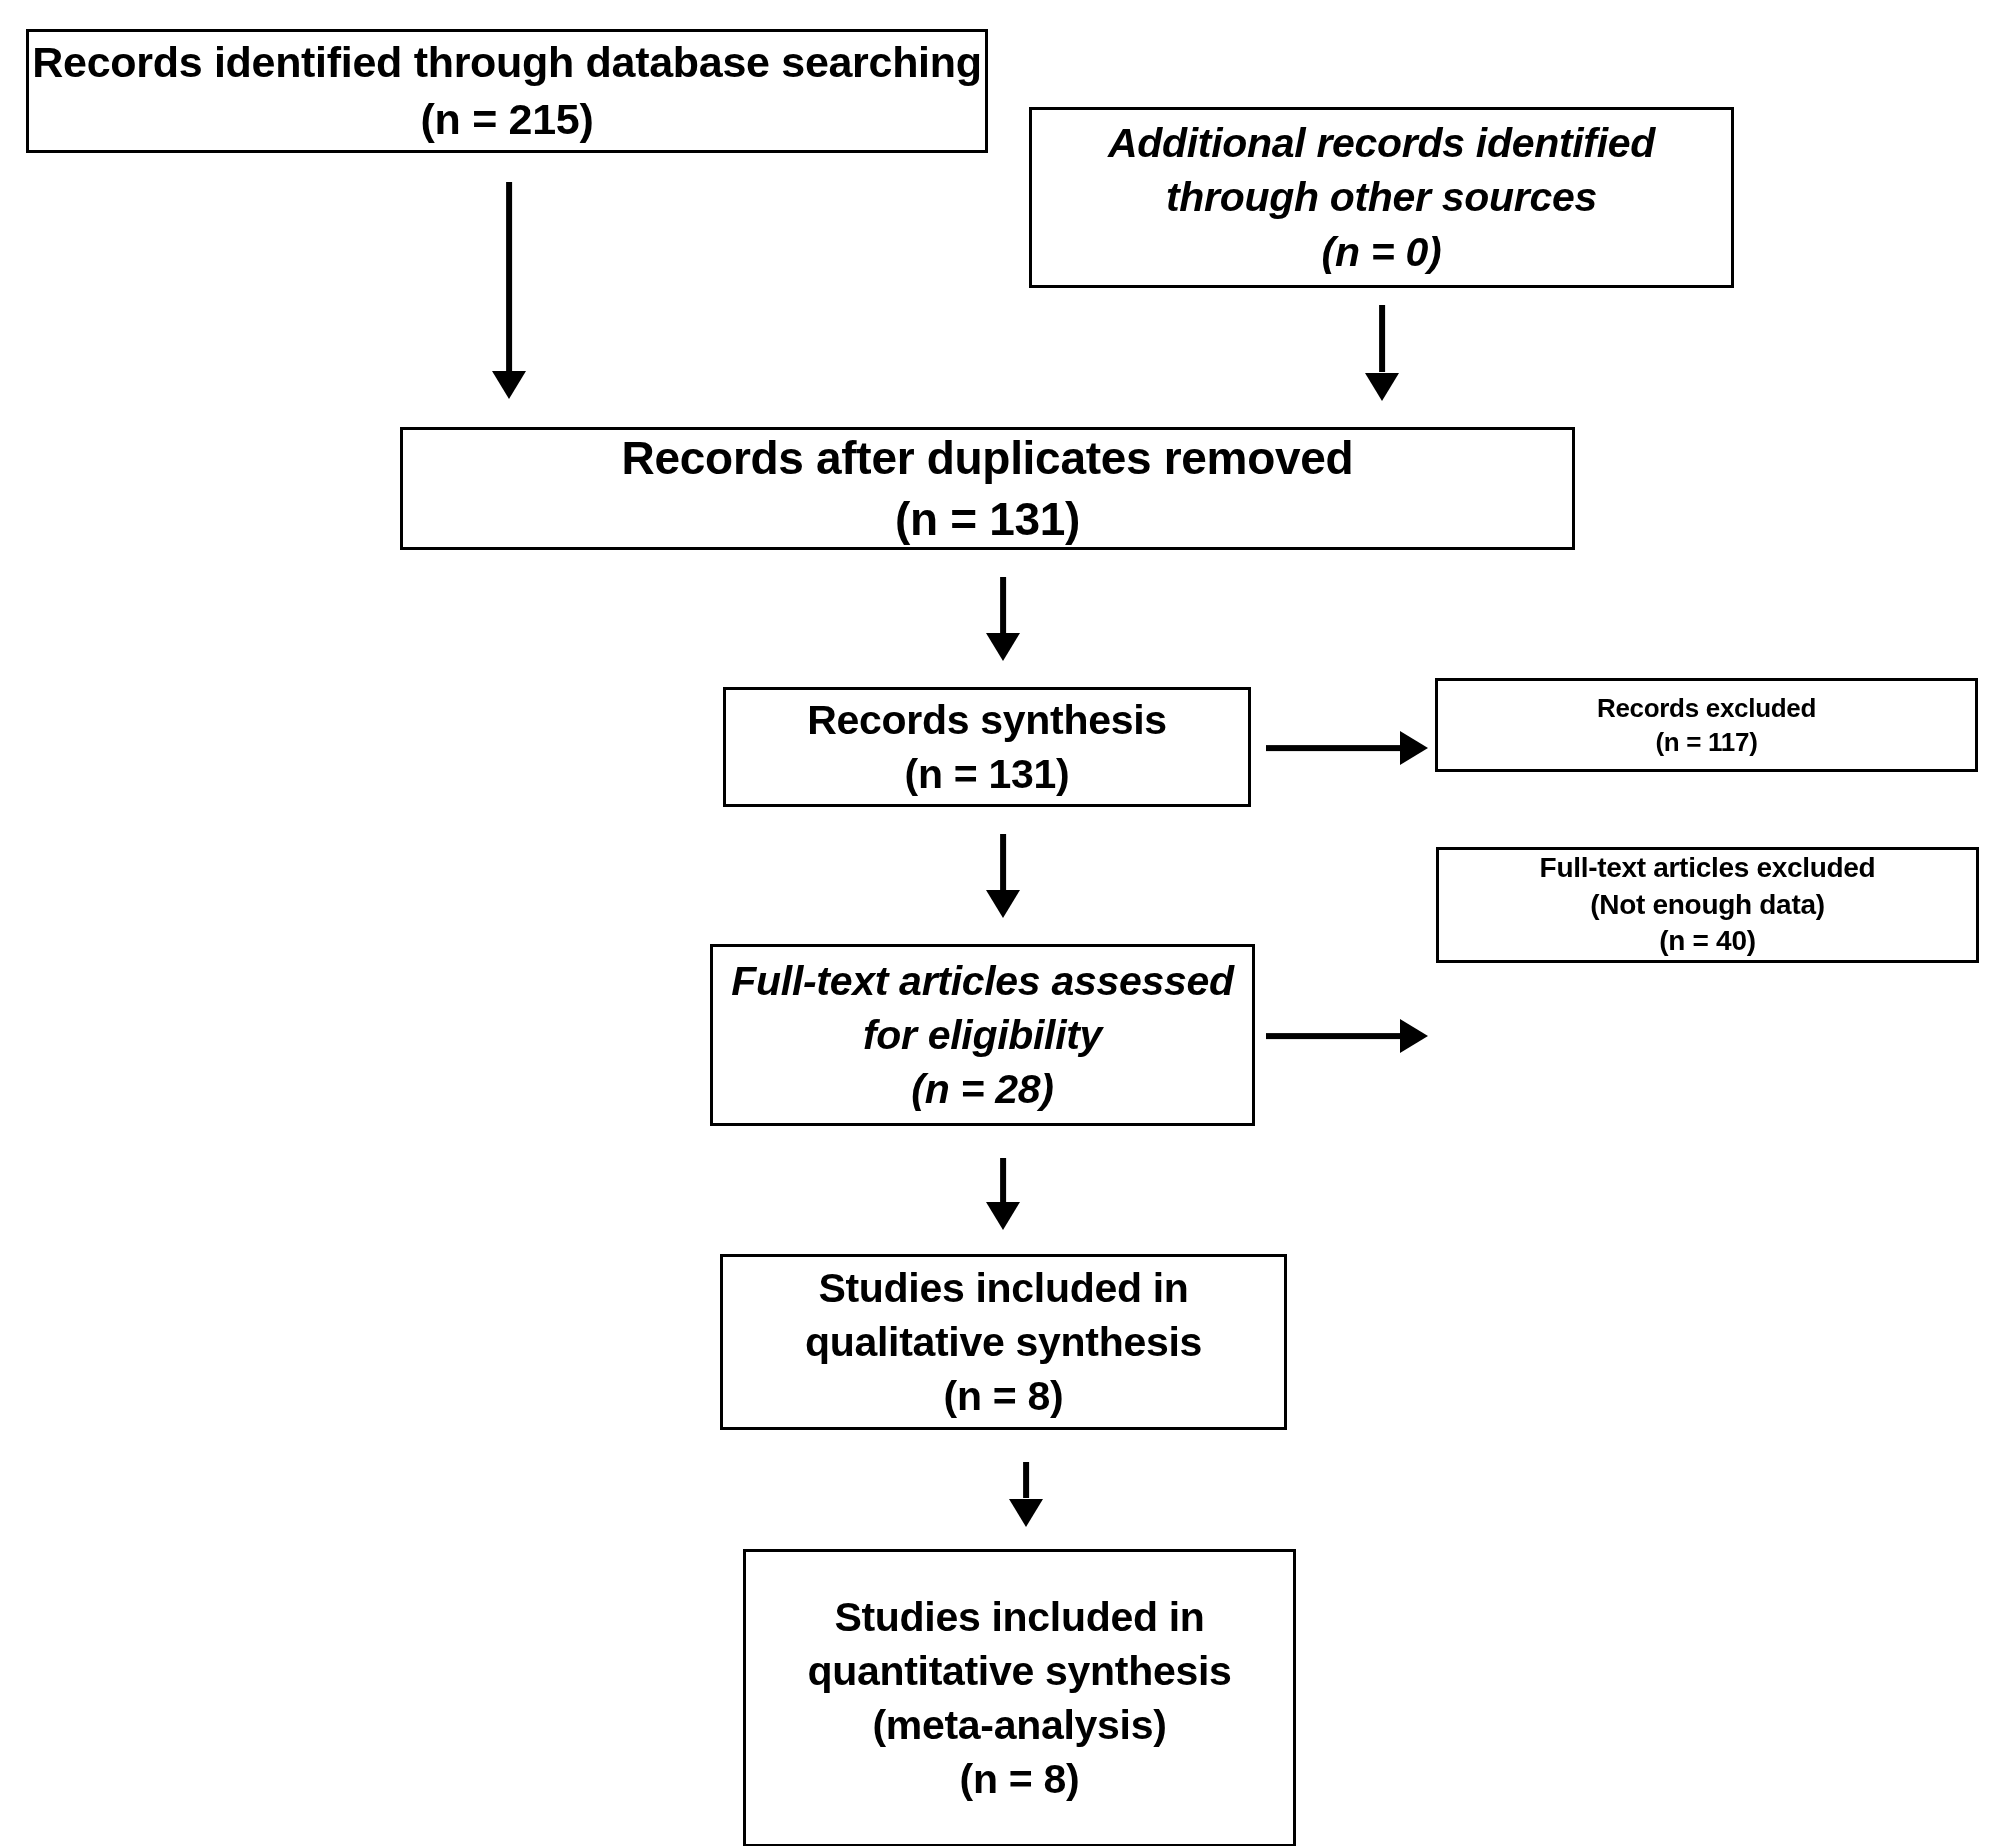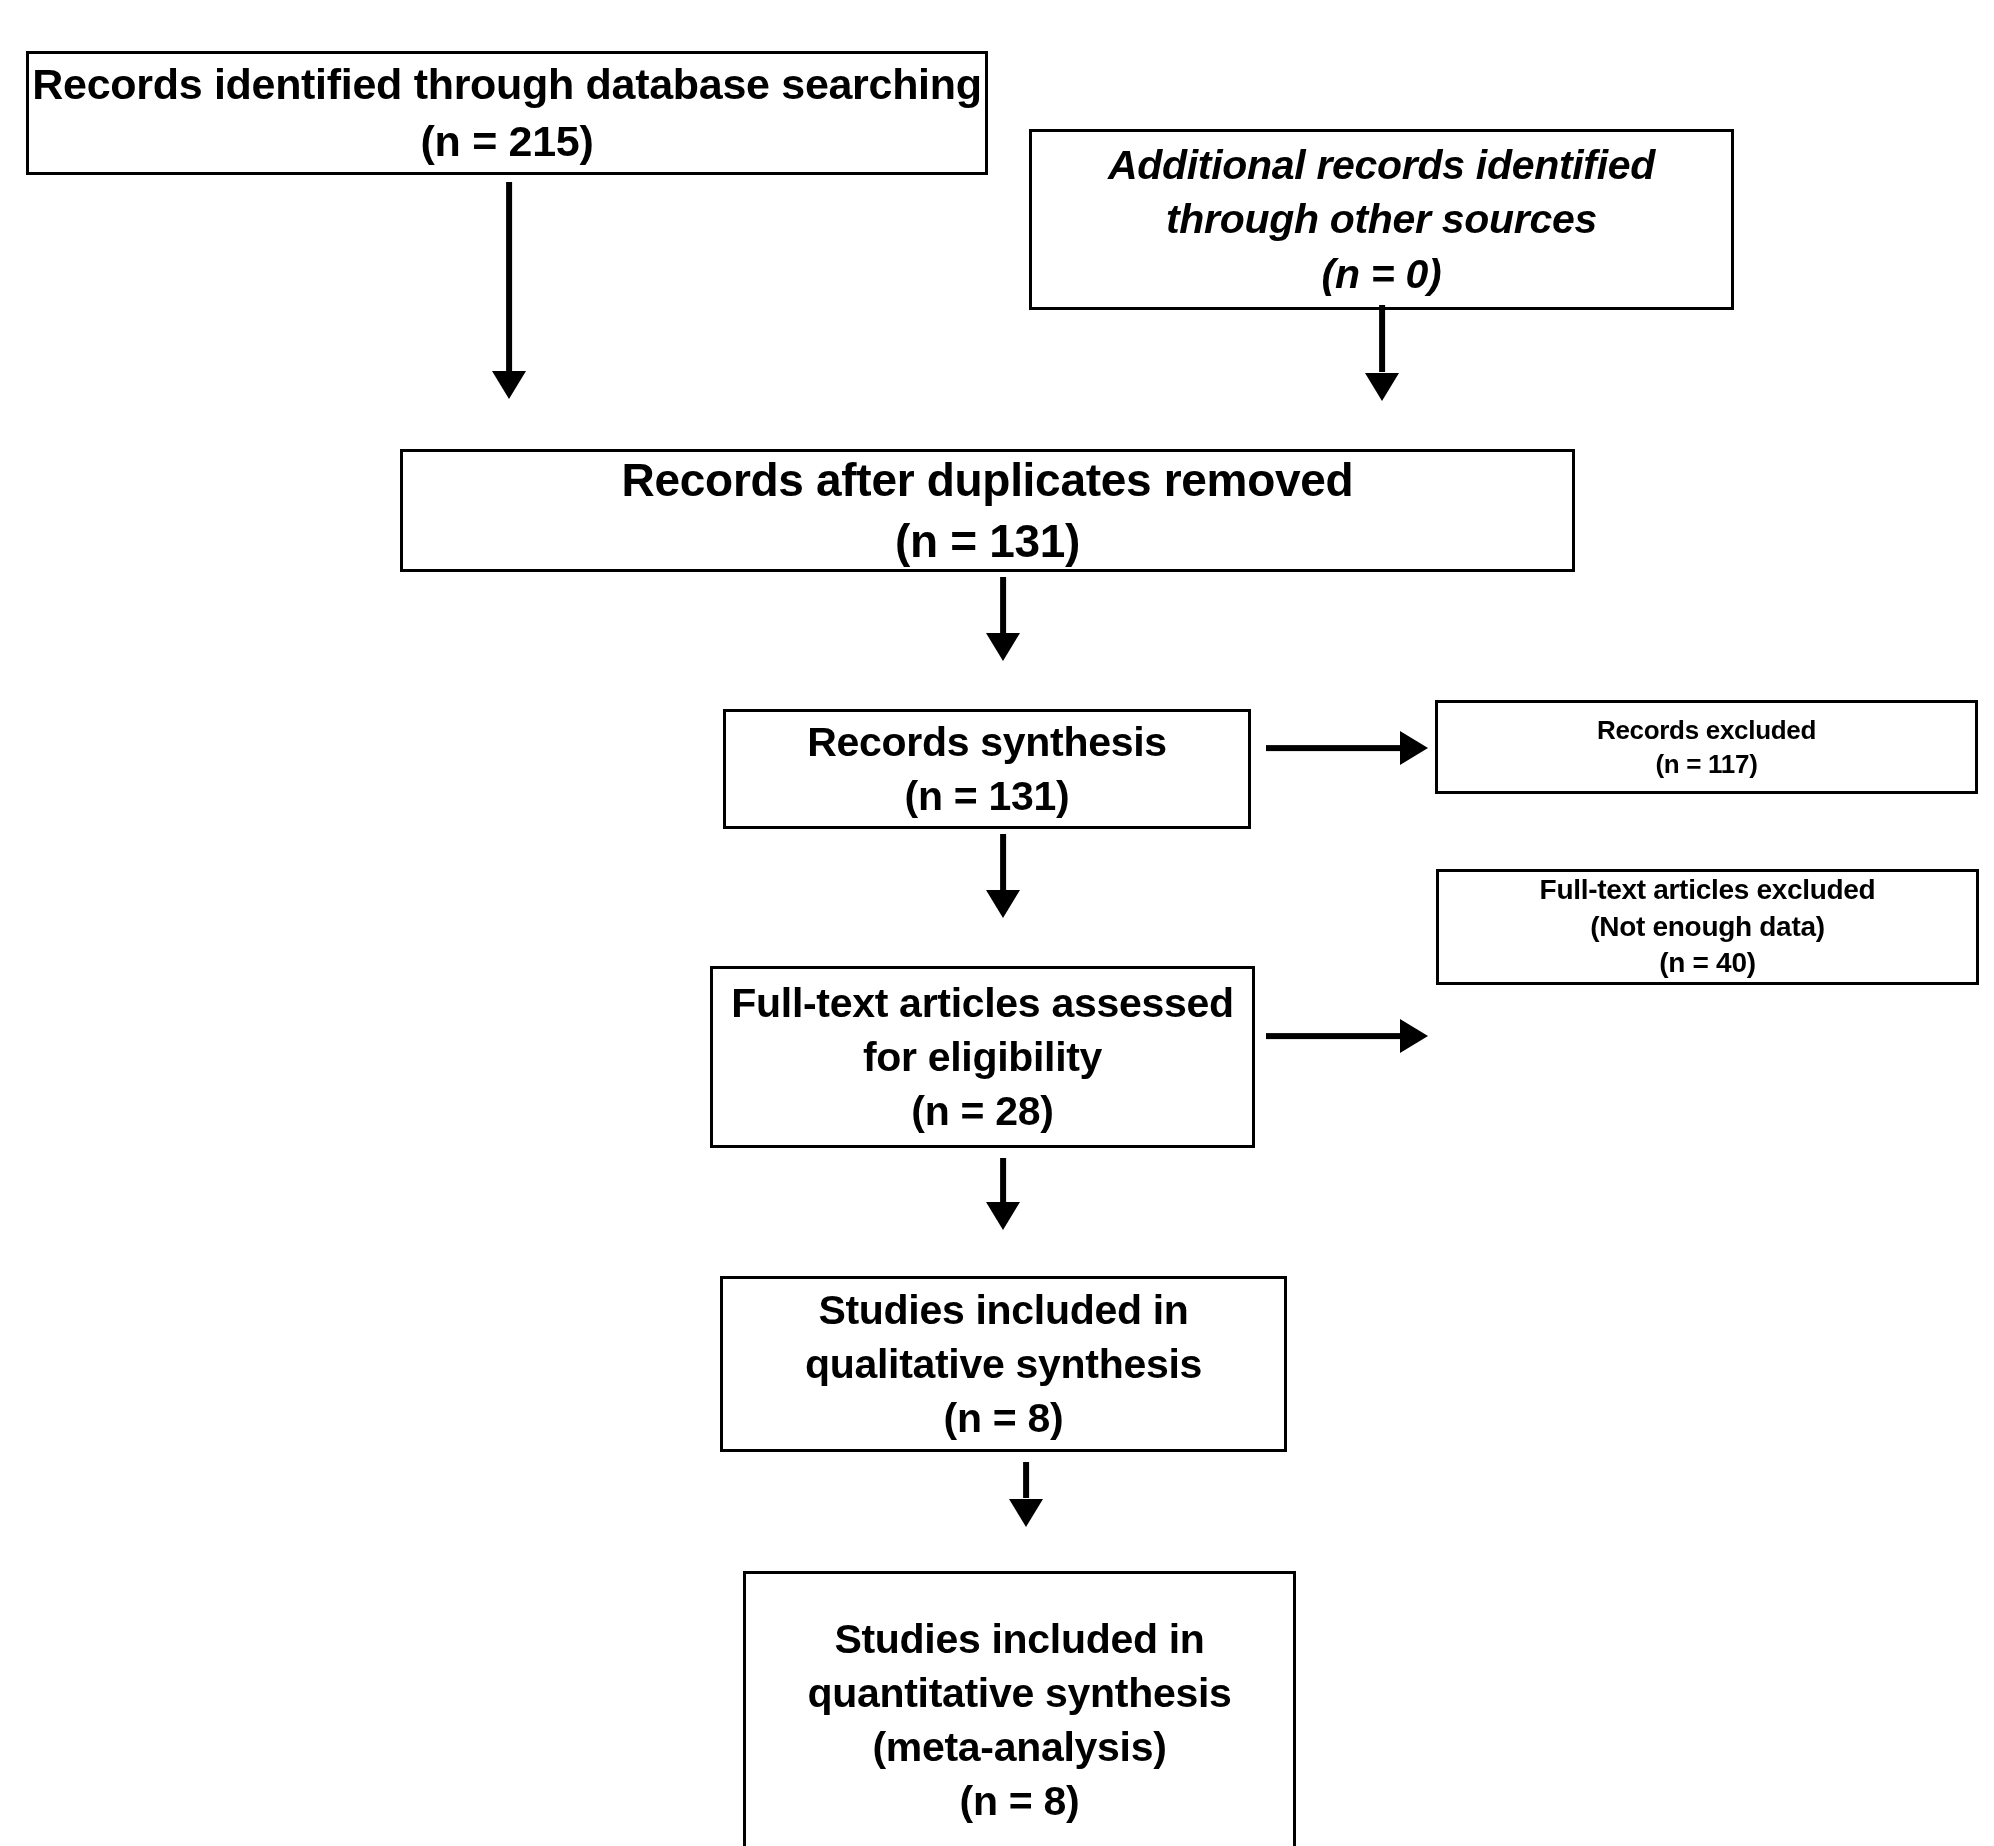--- a/index.html
+++ b/index.html
@@ -30,7 +30,6 @@
     font-weight: bold;
     line-height: 1.32;
     letter-spacing: -0.3px;
-    margin-top: 22px;
   }
   .node .line {
     display: block;

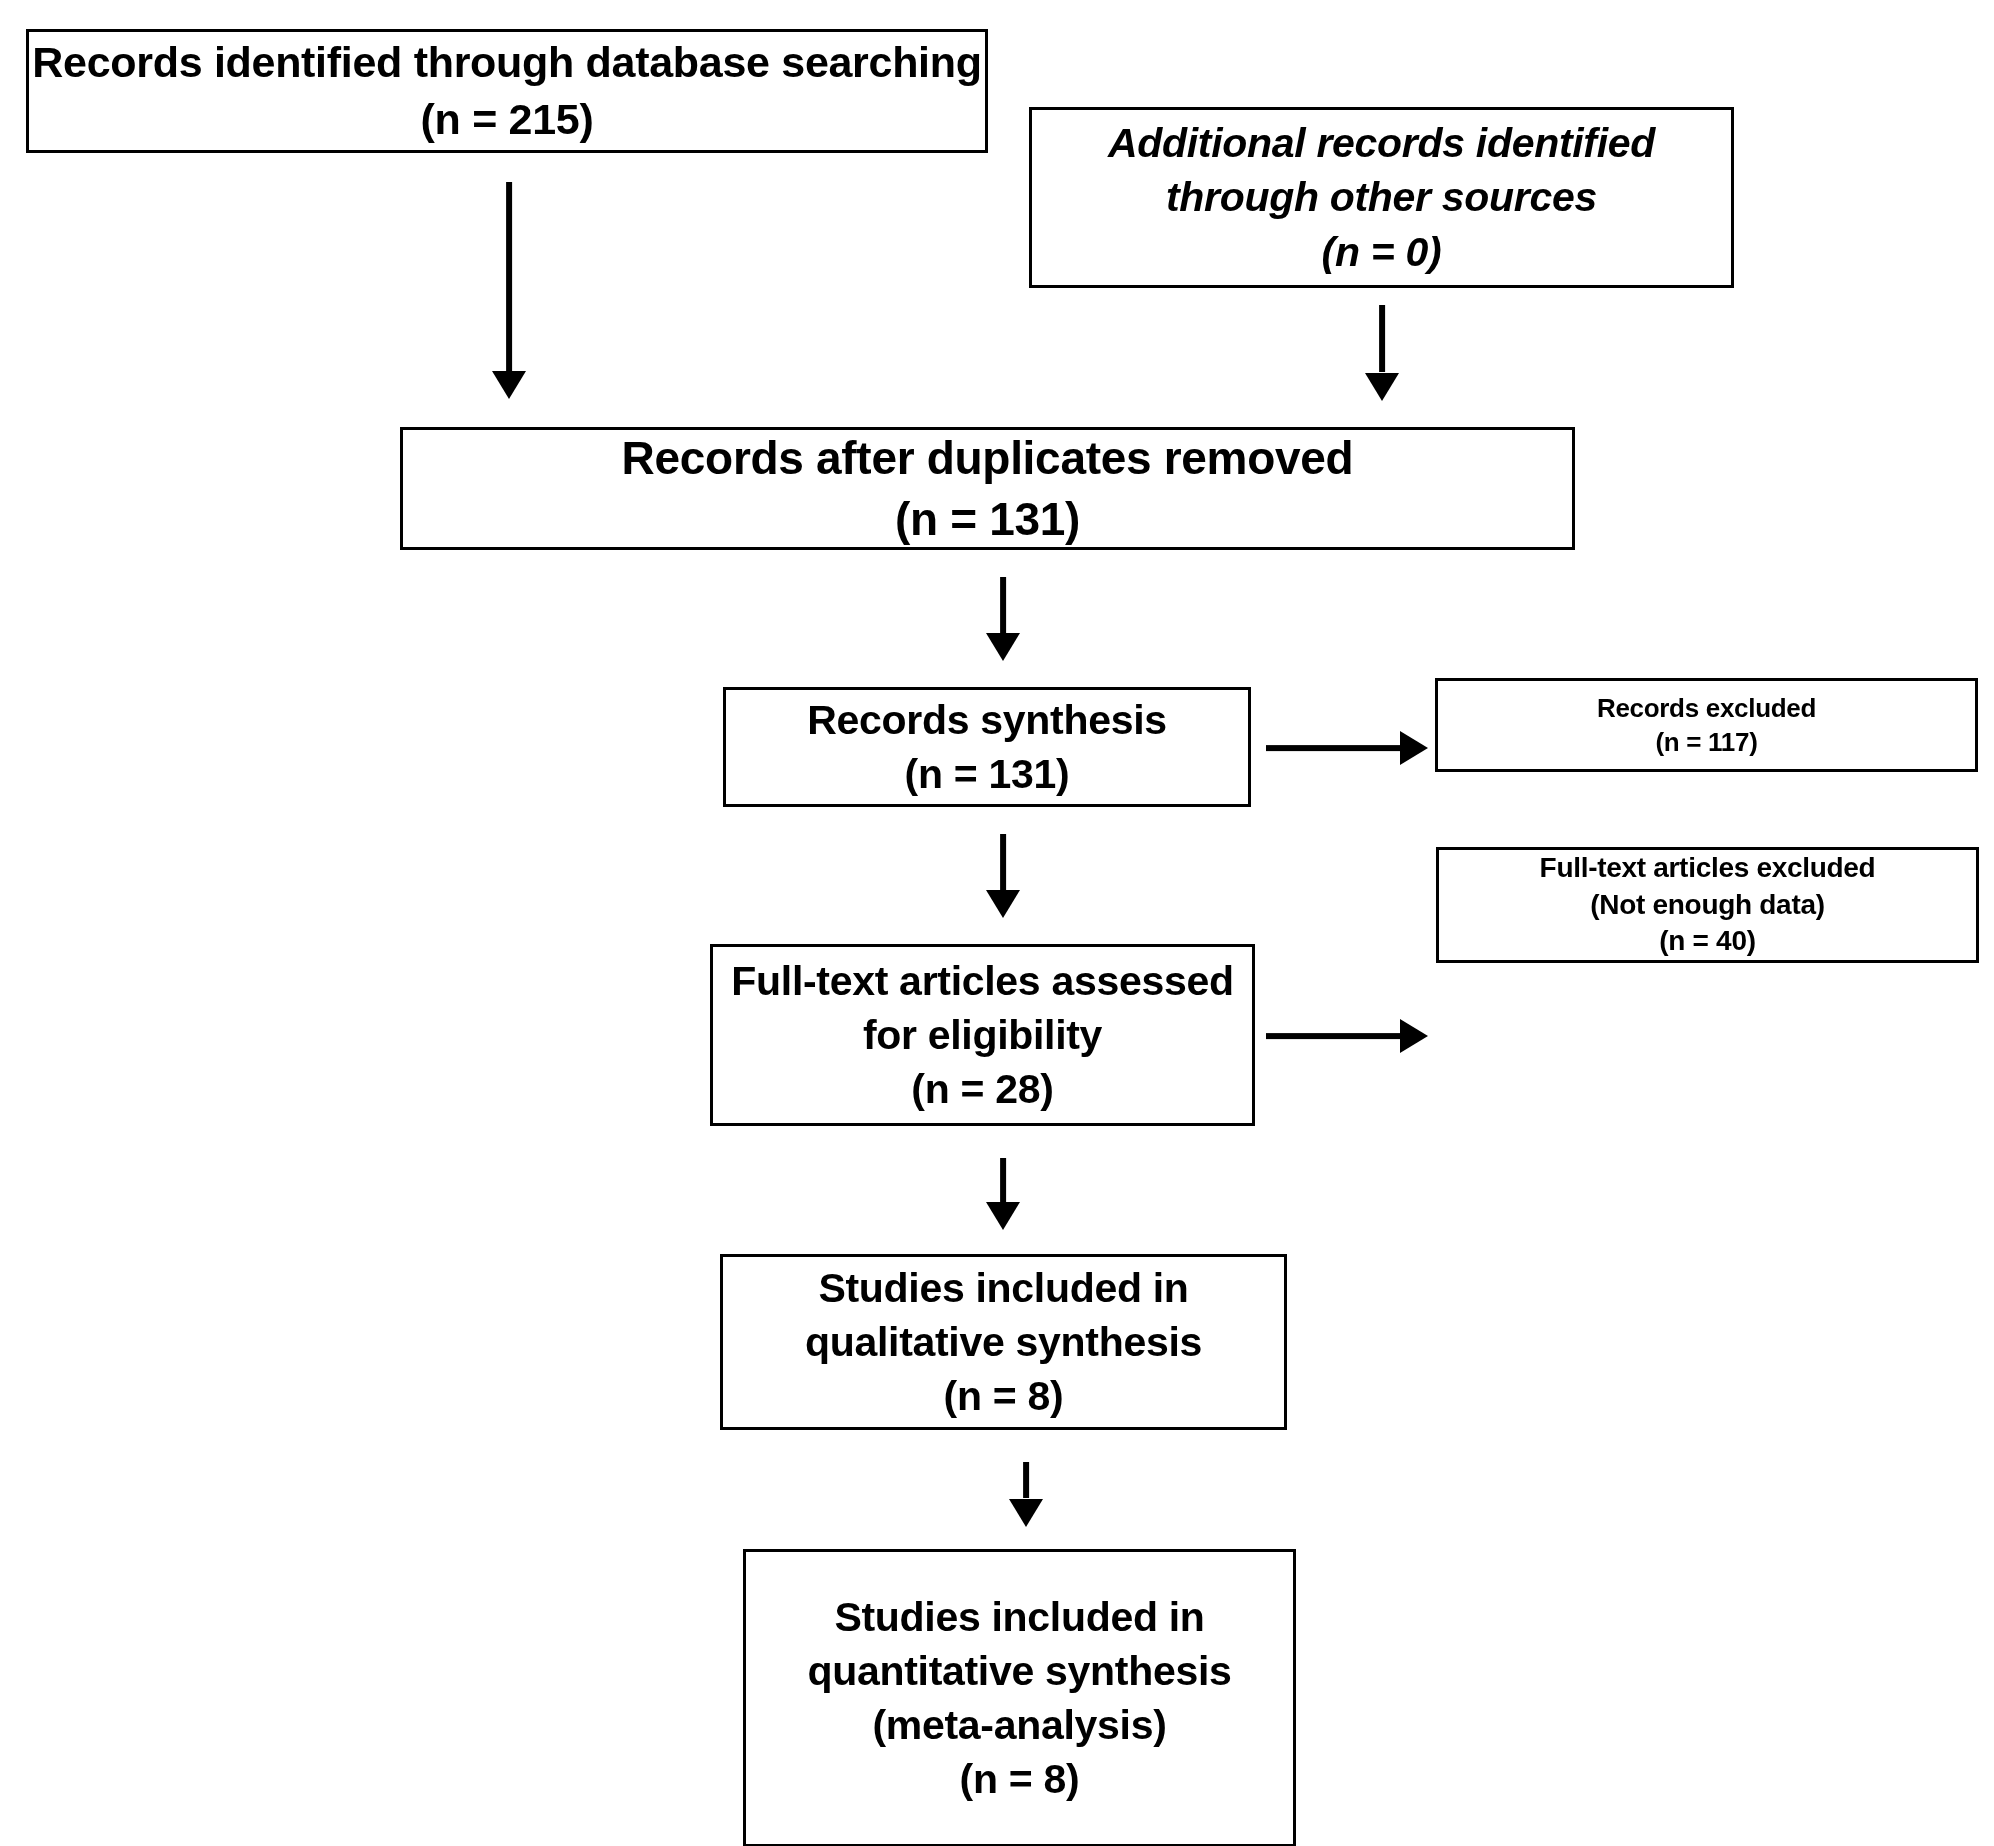--- a/index.html
+++ b/index.html
@@ -42,7 +42,7 @@
   #n-dedup         { left: 400px;  top: 427px;  width: 1175px; height: 123px;  font-size: 46px; }
   #n-screened      { left: 723px; top: 687px; width: 528px;  height: 120px;  font-size: 41px; }
   #n-rec-excluded  { left: 1435px; top: 678px; width: 543px;  height: 94px;  font-size: 26px; }
-  #n-fulltext      { left: 710px; top: 944px; width: 545px;  height: 182px;  font-size: 41px; }
+  #n-fulltext      { left: 710px; top: 944px; width: 545px;  height: 182px;  font-size: 41px; font-style: italic; }
   #n-ft-excluded   { left: 1436px; top: 847px; width: 543px;  height: 116px;  font-size: 28px; }
   #n-qualitative   { left: 720px; top: 1254px; width: 567px;  height: 176px;  font-size: 41px; }
   #n-quantitative  { left: 743px; top: 1549px; width: 553px;  height: 298px;  font-size: 41px; }

